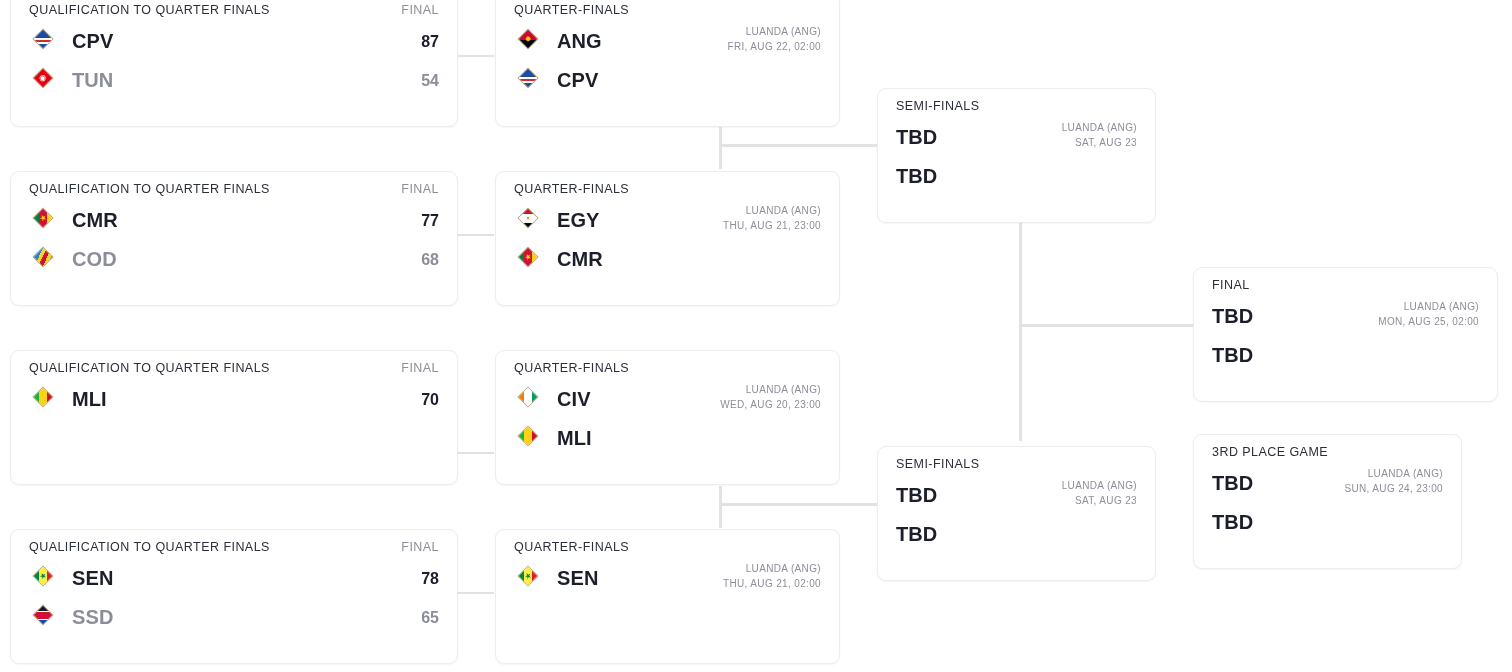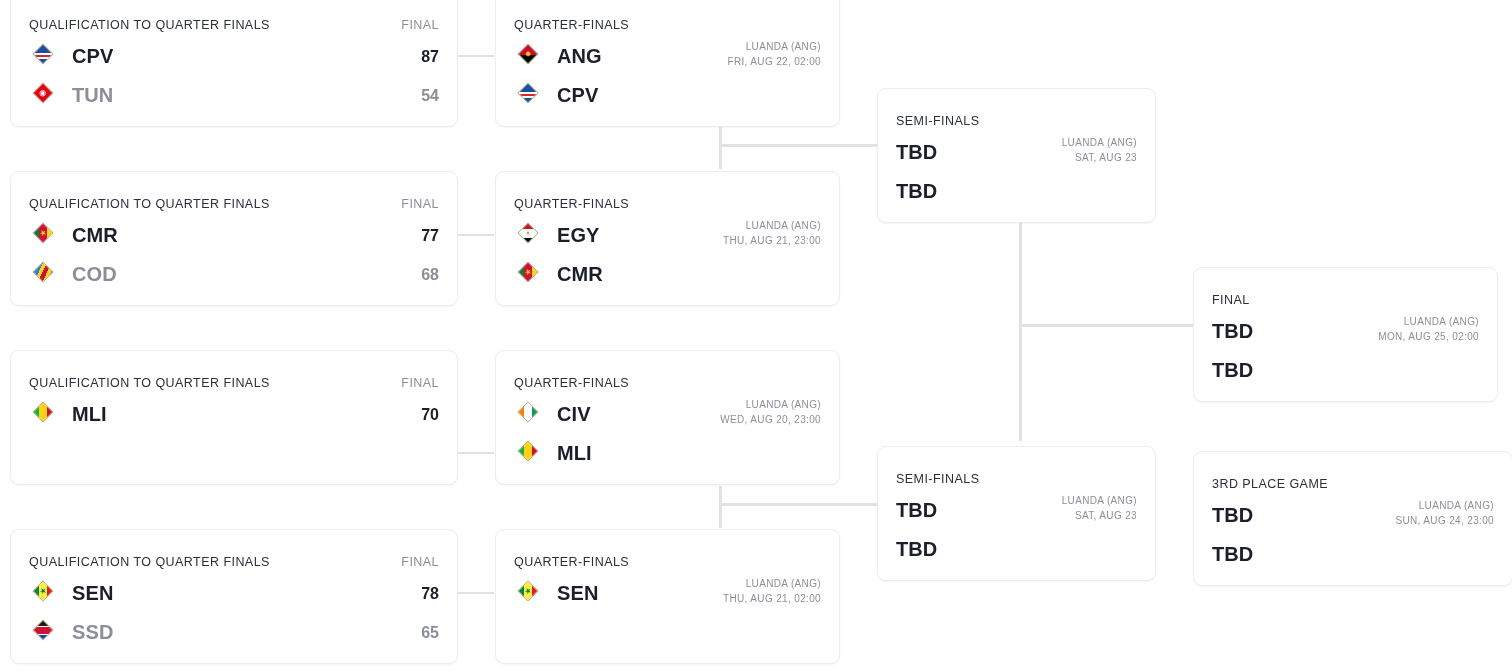--- a/index.html
+++ b/index.html
@@ -40,7 +40,7 @@
   }
   .card-title {
     font-size: 12.5px; letter-spacing: .45px; font-weight: 400;
-    color: #2b2e3b; text-transform: uppercase; white-space: nowrap; margin-top: 15px;
+    color: #2b2e3b; text-transform: uppercase; white-space: nowrap;
   }
   .card-status {
     font-size: 12.5px; letter-spacing: .45px; font-weight: 400;

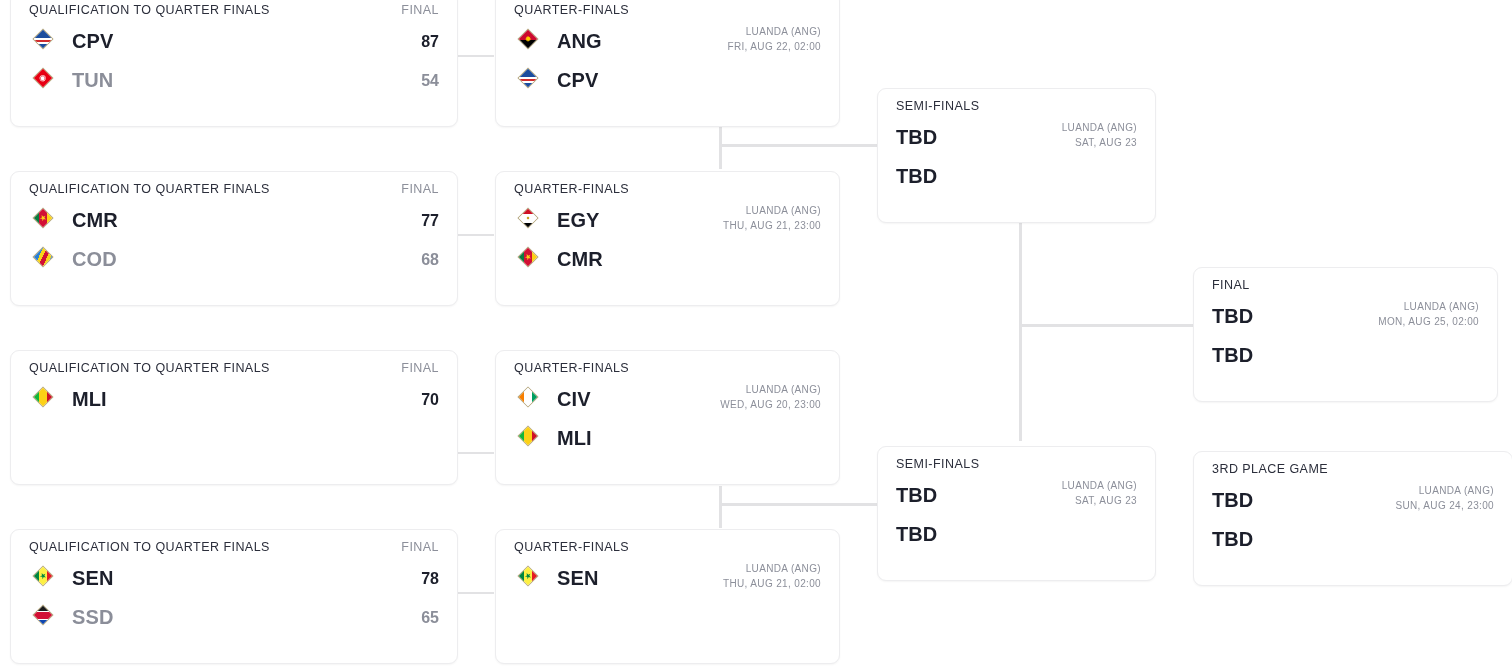--- a/index.html
+++ b/index.html
@@ -427,7 +427,7 @@
     </div>
   </div>
 
-  <div class="card" style="left:1193px; top:451px; width:320px; height:135px;">
+  <div class="card" style="left:1193px; top:434px; width:269px; height:135px;">
     <div class="card-head">
       <span class="card-title">3RD PLACE GAME</span>
     </div>

